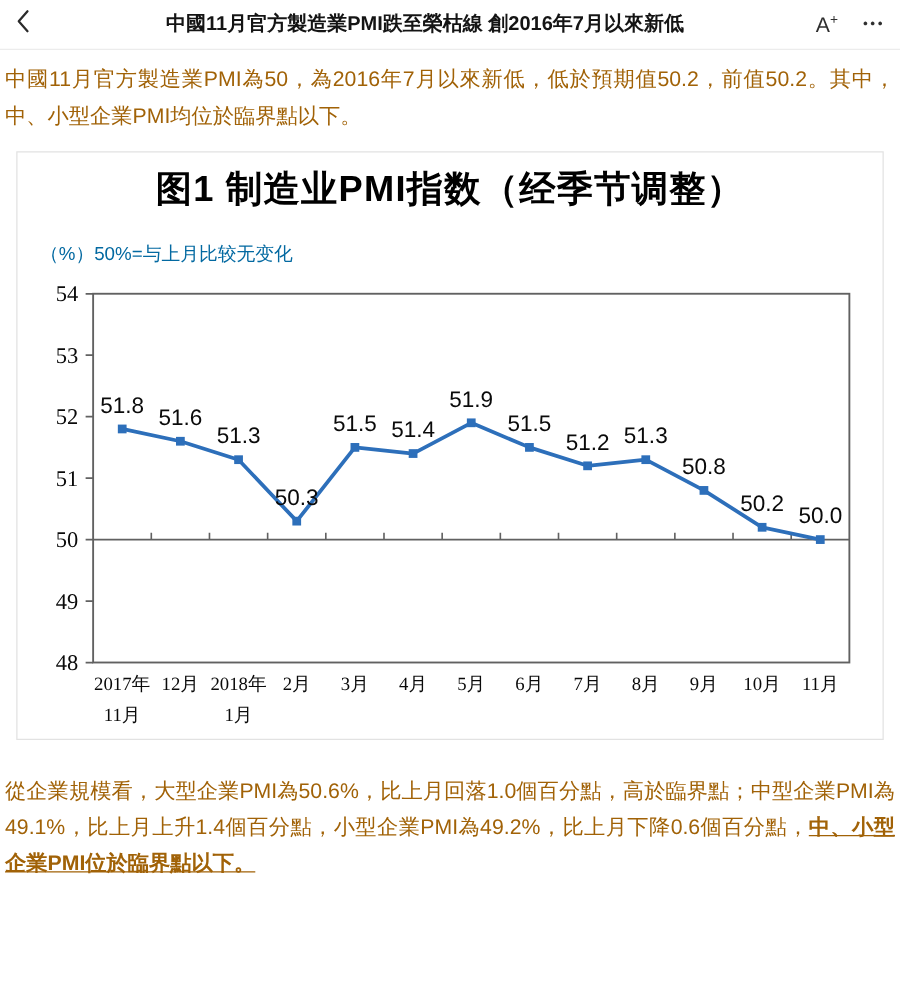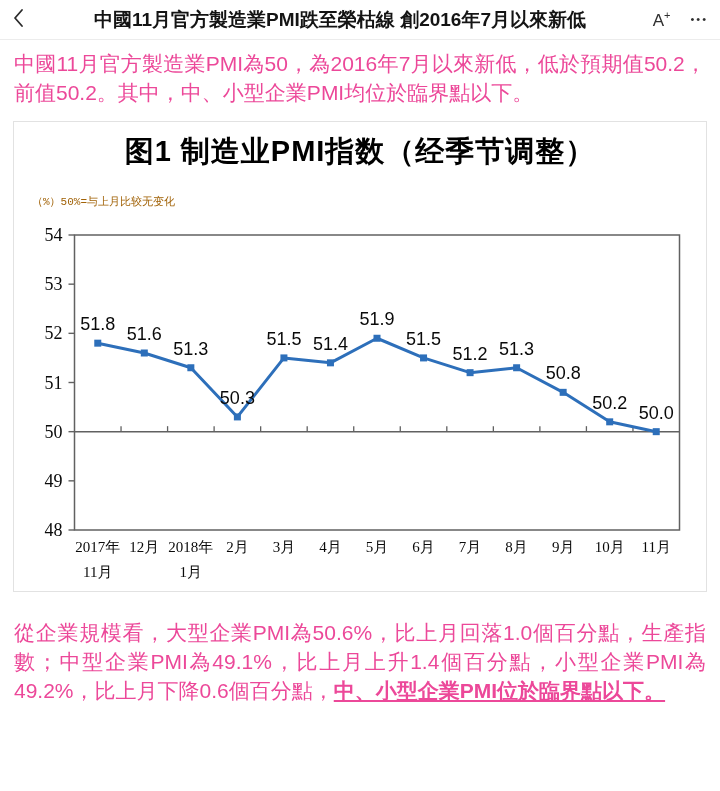--- a/index.html
+++ b/index.html
@@ -10,7 +10,7 @@
   .navbar { height:40px; display:flex; align-items:center; border-bottom:1px solid #ececec;
     background:#fff; padding:0 12px; }
   .nav-back { width:48px; display:flex; align-items:center; cursor:pointer; }
-  .nav-title { flex:1; text-align:center; font-size:19px; font-weight:700; color:#141414;
+  .nav-title { flex:1; text-align:center; font-size:16px; font-weight:700; color:#141414;
     white-space:nowrap; overflow:hidden; }
   .nav-right { width:88px; display:flex; align-items:center; justify-content:flex-end; gap:20px; }
   .fontsize-btn { font-size:17px; color:#2f2f2f; cursor:pointer; line-height:1; }

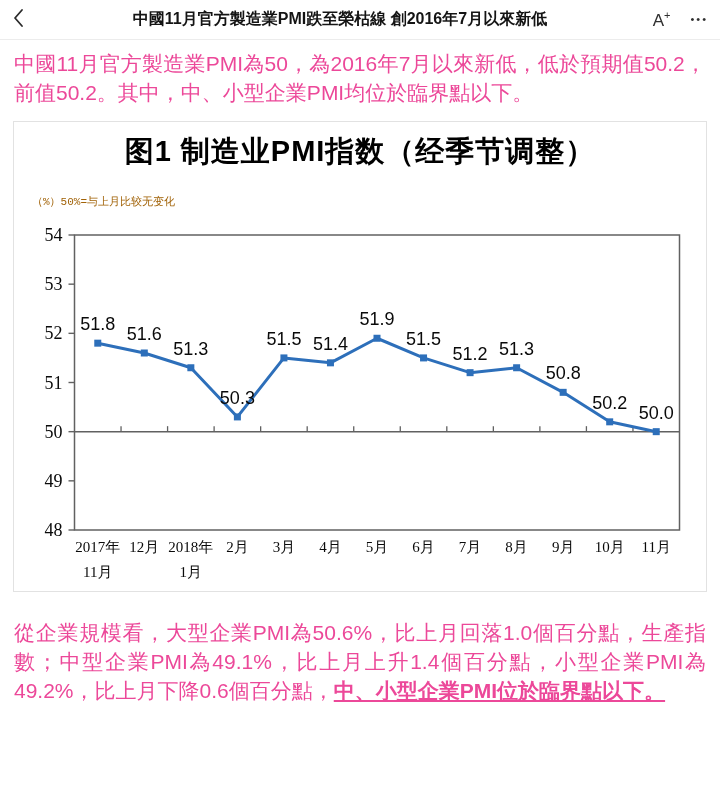--- a/index.html
+++ b/index.html
@@ -18,7 +18,7 @@
   .more-btn { font-size:11px; letter-spacing:2px; color:#2f2f2f; cursor:pointer; line-height:1; }
 
   
-  .para { font-size:21px; line-height:29px; color:#ec4899; margin:0 14px; text-align:justify; }
+  .para { font-size:17px; line-height:29px; color:#a16207; margin:0 4px; text-align:justify; }
   .para .b { font-weight:700;text-decoration:underline; }
   .p1 { margin-top:9px; }
   .p2 { margin-top:26px; }

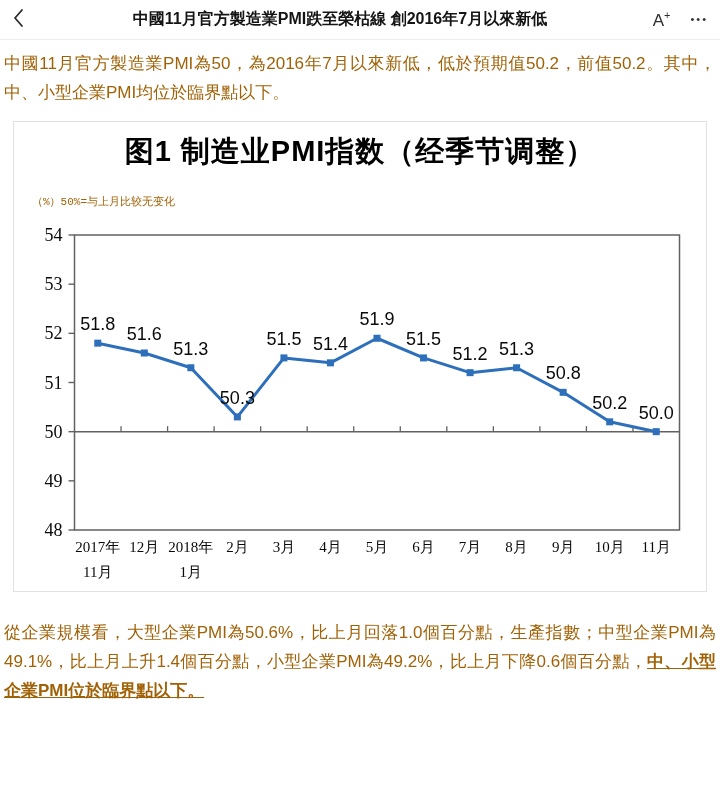--- a/index.html
+++ b/index.html
@@ -29,8 +29,8 @@
     border:1px solid #e2e2e2; position:relative;padding-left:12px; }
   .chart-title { position:absolute; top:10px; left:0; right:0; text-align:center;
     font-size:29px; font-weight:700; color:#000; letter-spacing:1px; }
-  .chart-note { position:absolute; top:72px; left:18px; font-size:11px; color:#a16207;
-    font-family:Liberation Mono, monospace; }
+  .chart-note { position:absolute; top:72px; left:18px; font-size:15px; color:#0369a1;
+    font-family:Liberation Sans, sans-serif; }
   .plot-svg { position:absolute; left:0; top:0; width:694px; height:471px; }
   .ytick { font:18px "Liberation Serif","DejaVu Serif",serif; fill:#0a0a0a; }
   .xtick { font:15px "Liberation Serif","DejaVu Serif",serif; fill:#0a0a0a; }

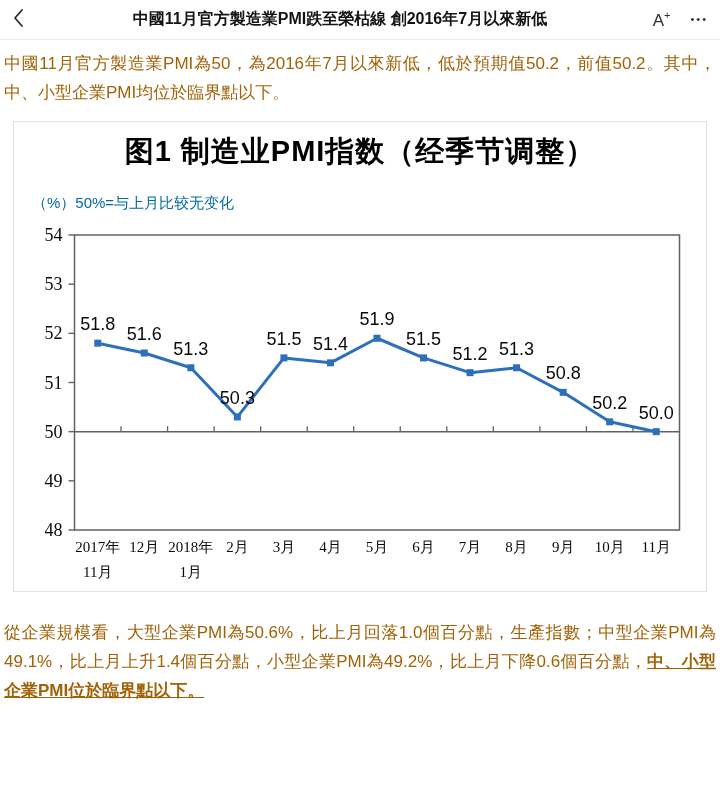--- a/index.html
+++ b/index.html
@@ -134,7 +134,7 @@
       </svg>
   </figure>
 
-  <p class="para p2"><span>從企業規模看，大型企業PMI為50.6%，比上月回落1.0個百分點，生產指數；中型企業PMI為49.1%，比上月上升1.4個百分點，小型企業PMI為49.2%，比上月下降0.6個百分點，</span><span class="b">中、小型企業PMI位於臨界點以下。</span></p>
+  <p class="para p2"><span>從企業規模看，大型企業PMI為50.6%，比上月回落1.0個百分點，高於臨界點；中型企業PMI為49.1%，比上月上升1.4個百分點，小型企業PMI為49.2%，比上月下降0.6個百分點，</span><span class="b">中、小型企業PMI位於臨界點以下。</span></p>
 
 </main>
 

